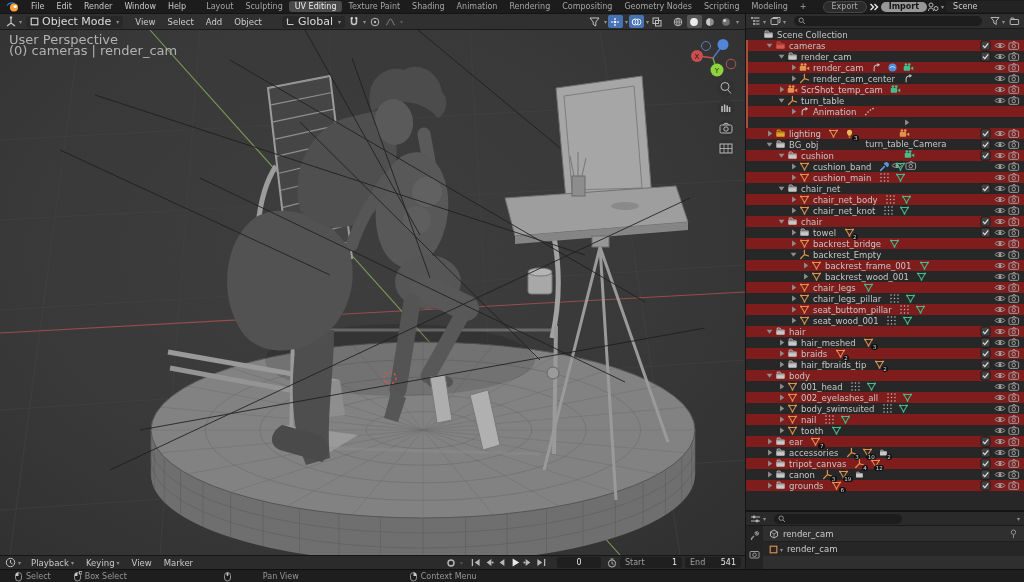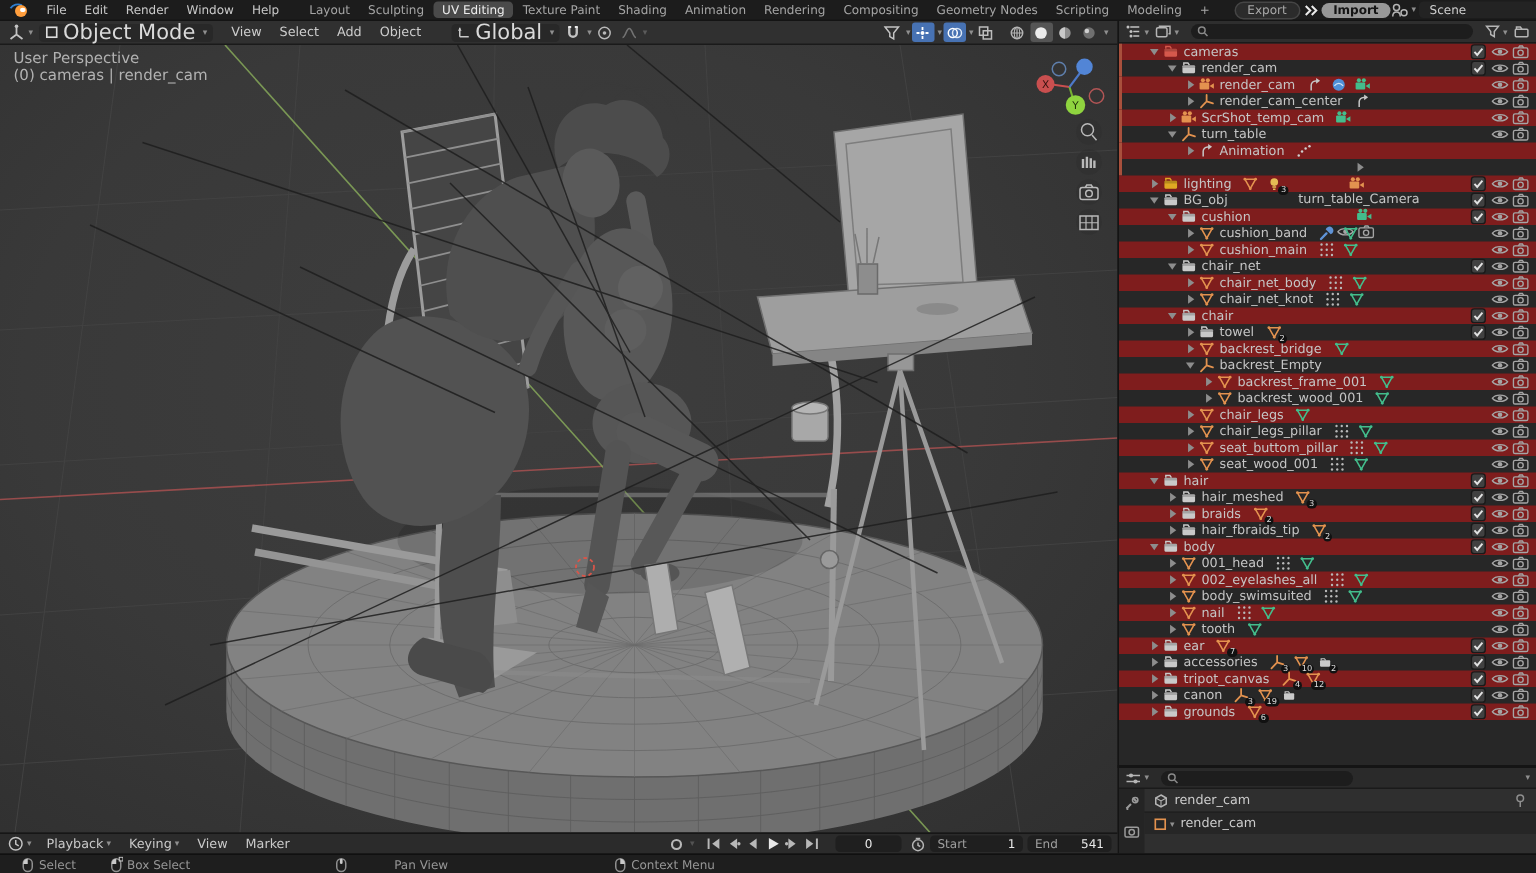--- a/index.html
+++ b/index.html
@@ -30,7 +30,7 @@
              display:flex;align-items:center;border-bottom:1px solid #1a1a1a;box-sizing:border-box;}
   .hdr-pill{display:flex;align-items:center;background:#282828;border-radius:3px;height:12px;
             padding:0 4px;margin-left:4px;}
-  .hdr-pill .lbl{font-size:14px;color:#dadada;margin:0 3px;}
+  .hdr-pill .lbl{font-size:11px;color:#dadada;margin:0 3px;}
   .hdr-menu{padding:0 6px;font-size:8.5px;color:#cdcdcd;}
   .hdr-group{display:flex;align-items:center;margin-left:10px;}
   .tool-btn{display:flex;align-items:center;justify-content:center;width:15px;height:13px;

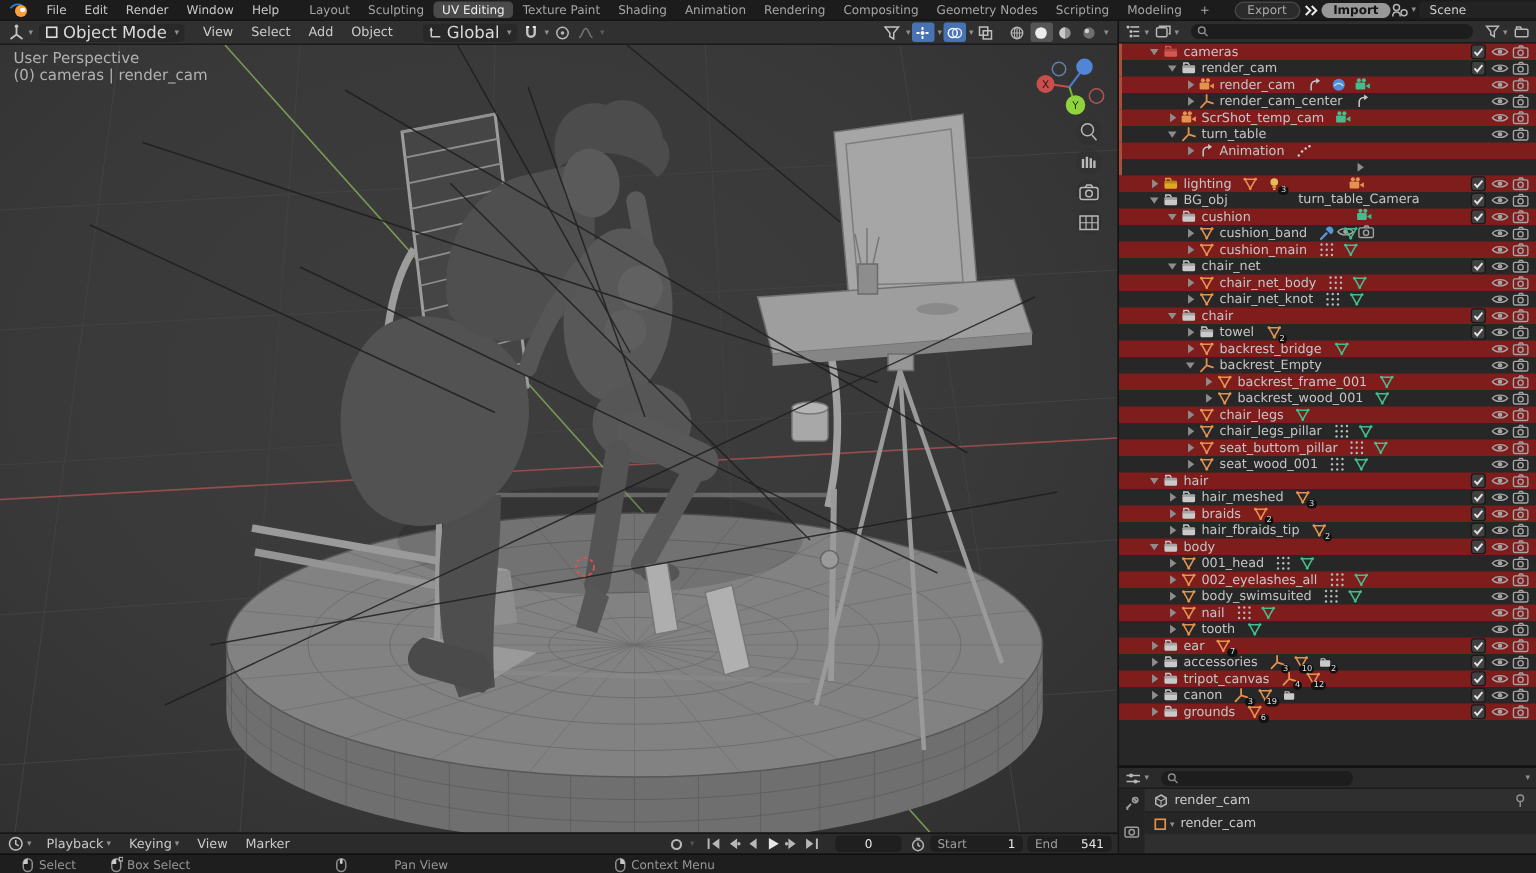--- a/index.html
+++ b/index.html
@@ -38,7 +38,7 @@
   .tool-btn.active{background:#4772b3;}
   #viewport{position:absolute;left:0;top:30px;width:745px;height:525px;
             background:radial-gradient(ellipse at 45% 42%, #3e3e3e 0%, #393939 55%, #2f2f2f 100%);}
-  #vp-overlay{position:absolute;left:9px;top:4px;color:#b2b2b2;font-size:10px;line-height:11px;}
+  #vp-overlay{position:absolute;left:9px;top:4px;color:#b2b2b2;font-size:13px;line-height:11px;}
   
   #outliner{position:absolute;left:745px;top:14px;width:279px;height:496px;background:#272727;
             border-left:1px solid #141414;box-sizing:border-box;}

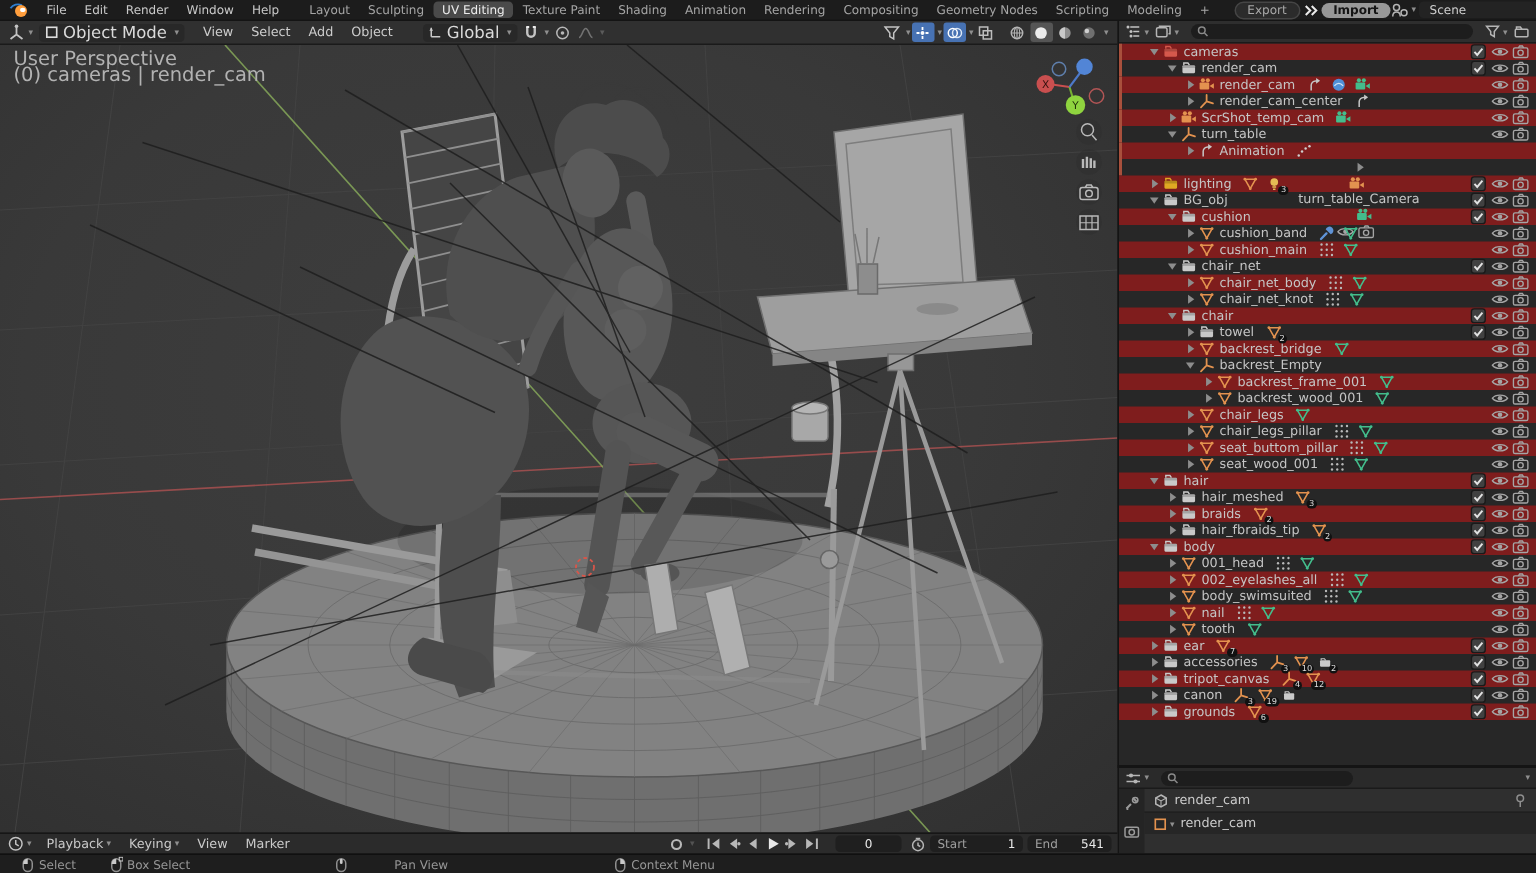--- a/index.html
+++ b/index.html
@@ -494,6 +494,19 @@
       </span>
     </div>
     <div id="ol-tree">
+        <div class="ol-row" style="padding-left: 4px;">
+          <span class="ol-disc icon"></span>
+          <span class="ol-icon icon">
+            <svg width="11" height="11" viewBox="0 0 12 12">
+              <path d="M2.4 3.8V2.2h3l1.1 1.6" fill="none" stroke="#c9c9c9"></path>
+              <rect x="1.4" y="3.8" width="9.2" height="5.8" rx=".8" fill="#c9c9c9"></rect>
+              <rect x="1.4" y="3.8" width="9.2" height="2" fill="#000" opacity=".18"></rect>
+            </svg>
+          </span>
+          <span class="ol-label">Scene Collection</span>
+          <span class="ol-spacer"></span>
+          <span class="ol-toggles"></span>
+        </div>
         <div class="ol-row alt barred" style="padding-left: 16px;">
           <span class="ol-disc icon">
             <svg width="9" height="9" viewBox="0 0 10 10">

